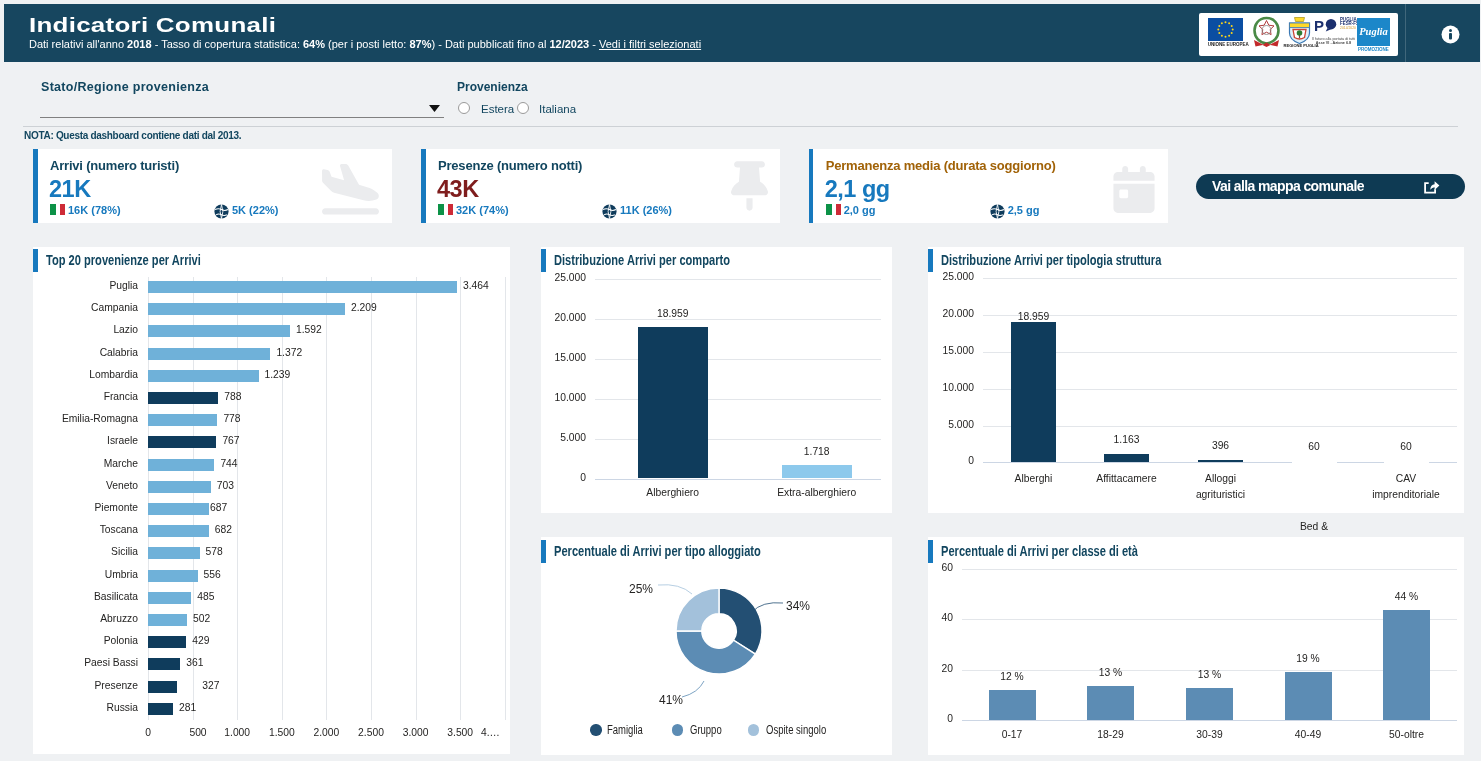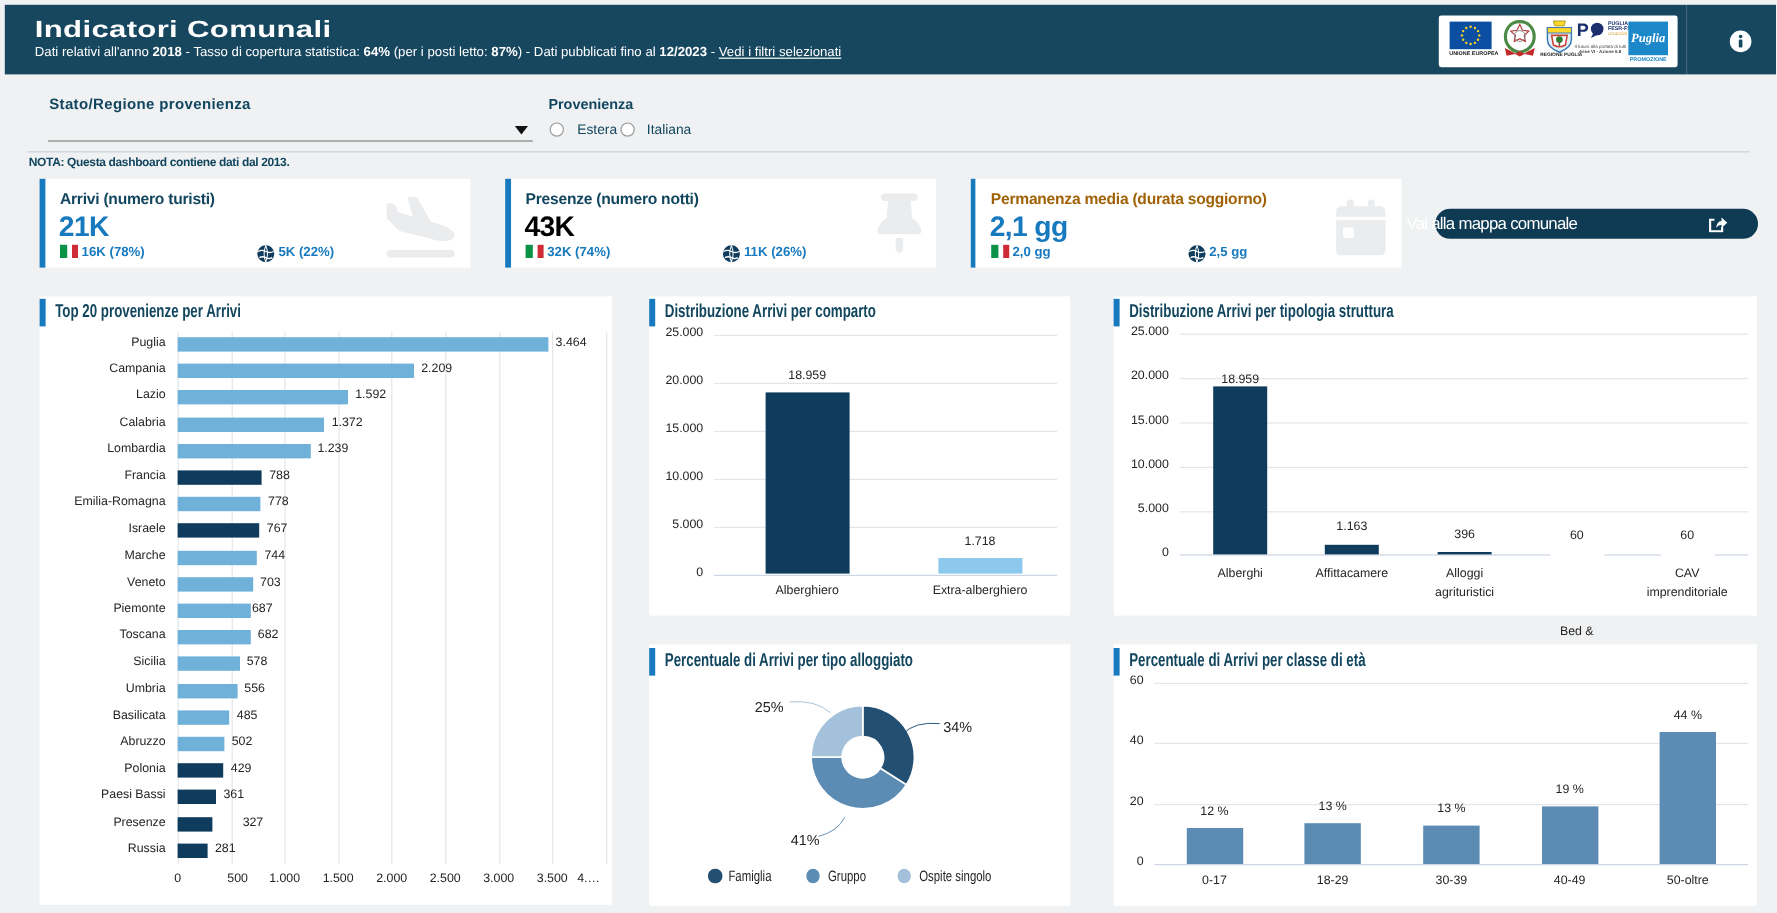--- a/index.html
+++ b/index.html
@@ -99,7 +99,7 @@
 <div class="abs" style="left:421.0px;top:149px;width:4.5px;height:73.5px;background:#1779be;"></div>
 <div class="abs" style="left:425.5px;top:149px;width:354.5px;height:73.5px;background:#fff;"></div>
 <div class="abs" style="left:438.0px;top:159px;font-size:13px;font-weight:bold;color:#12465f;letter-spacing:-0.2px;white-space:nowrap;line-height:13px;">Presenze (numero notti)</div>
-<div class="abs" style="left:437.0px;top:178px;font-size:23.5px;font-weight:bold;color:#000000;letter-spacing:-0.5px;line-height:23px;">43K</div>
+<div class="abs" style="left:437.0px;top:178px;font-size:23.5px;font-weight:bold;color:#7f1d1d;letter-spacing:-0.5px;line-height:23px;">43K</div>
 <div class="abs" style="left:438.4px;top:204.0px;width:5.5px;height:11.3px;background:#0c9247;"></div>
 <div class="abs" style="left:447.9px;top:204.0px;width:5.5px;height:11.3px;background:#ce2b37;"></div>
 <div class="abs" style="left:456.0px;top:205px;font-size:11px;font-weight:bold;color:#1779be;letter-spacing:0px;white-space:nowrap;line-height:10px;">32K (74%)</div>

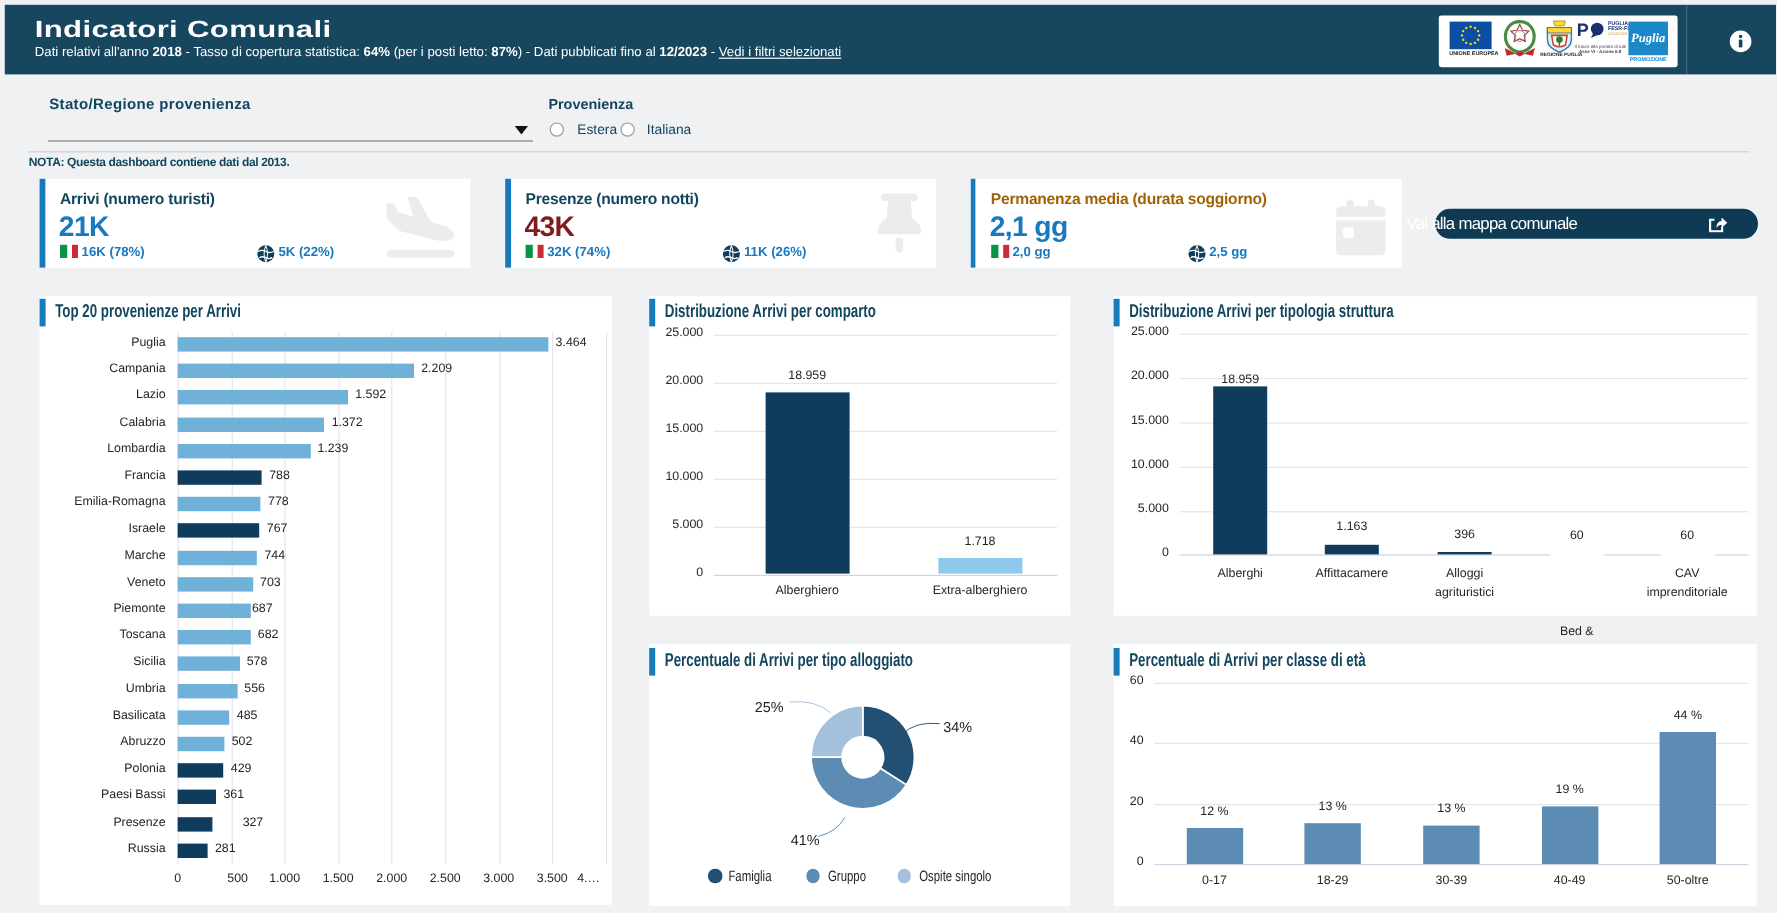--- a/index.html
+++ b/index.html
@@ -129,7 +129,7 @@
     <path d="M128 0c17.7 0 32 14.3 32 32l0 32 128 0 0-32c0-17.7 14.3-32 32-32s32 14.3 32 32l0 32 48 0c26.5 0 48 21.5 48 48l0 48L0 160l0-48C0 85.5 21.5 64 48 64l48 0 0-32c0-17.7 14.3-32 32-32zM0 192l448 0 0 272c0 26.5-21.5 48-48 48L48 512c-26.5 0-48-21.5-48-48L0 192zm80 64c-8.8 0-16 7.2-16 16l0 64c0 8.8 7.2 16 16 16l64 0c8.8 0 16-7.2 16-16l0-64c0-8.8-7.2-16-16-16l-64 0z" fill="#ebecee"></path>
   </svg>
 <div class="abs" style="left:1196px;top:173.5px;width:268.5px;height:25px;background:#0e3a53;border-radius:12.5px;"></div>
-<div class="abs" style="left:1172px;top:178.5px;font-size:14px;font-weight:normal;color:#fff;letter-spacing:-0.6px;white-space:nowrap;line-height:14px;text-align:right;">Vai alla mappa comunale</div>
+<div class="abs" style="left:1212px;top:178.5px;font-size:14px;font-weight:bold;color:#fff;letter-spacing:-0.6px;white-space:nowrap;line-height:14px;text-align:right;">Vai alla mappa comunale</div>
 <svg class="abs" style="left:1422.6px;top:179px;" width="17" height="15" viewBox="0 0 17 15">
 <path d="M1.2 3.2 h4.5 v1.8 H3 v7.8 h8.2 v-2.6 h1.8 v4.4 H1.2 Z" fill="#fff"></path>
 <path d="M7.2 10.8 Q7.6 5.6 11.6 5.2 L11.6 2.2 L16.4 6.6 L11.6 11 L11.6 8.2 Q9 8.2 7.2 10.8 Z" fill="#fff"></path>

